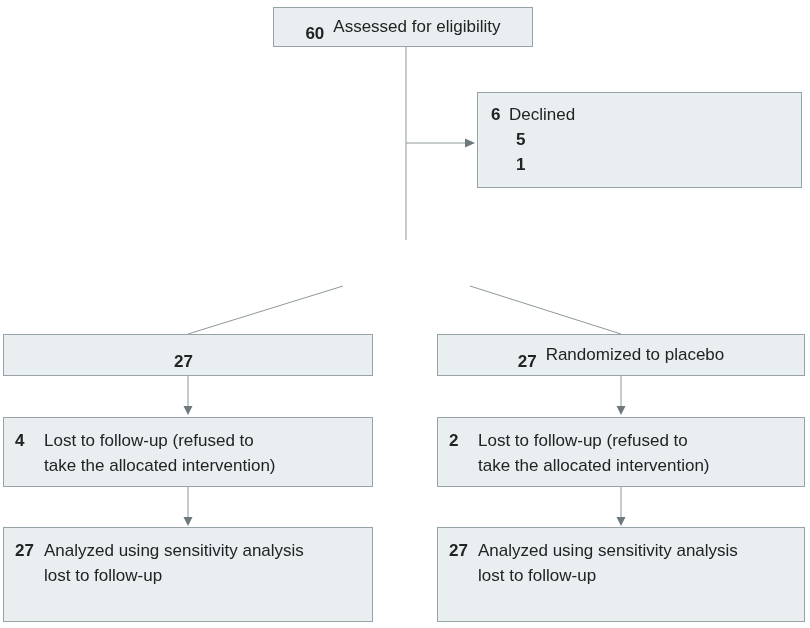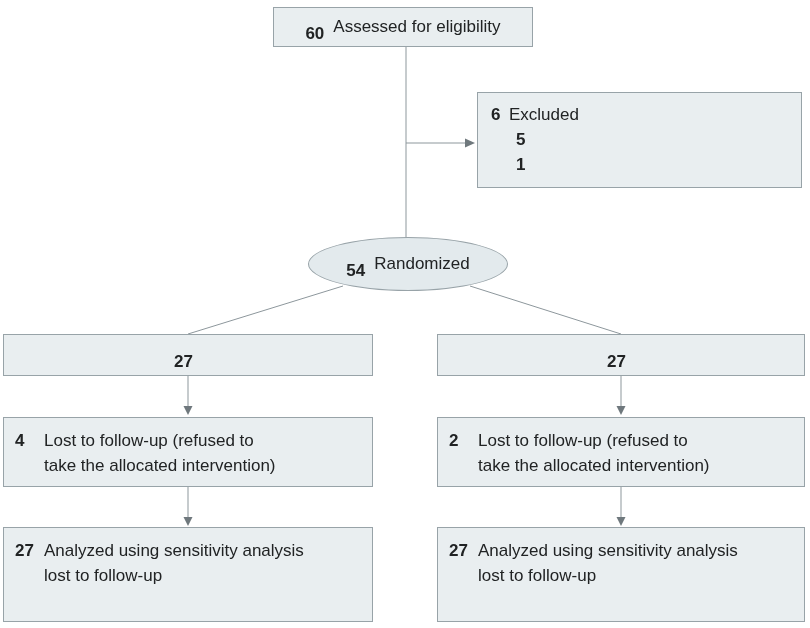--- a/index.html
+++ b/index.html
@@ -82,7 +82,7 @@
   <div class="box excluded-box" style="left:477px;top:92px;width:325px;height:96px;">
     <div class="ex-line main">
       <span class="num">6</span>
-      <span>Excluded</span>
+      <span>Declined</span>
     </div>
     <div class="ex-line sub">
       <span class="num">5</span>

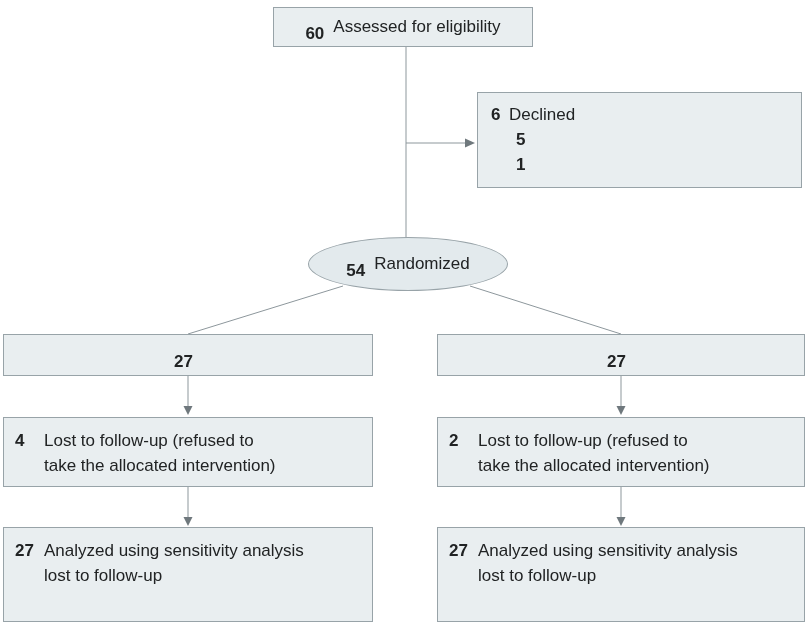--- a/index.html
+++ b/index.html
@@ -92,10 +92,6 @@
     </div>
   </div>
 
-  <div class="box center-box ellipse" style="left:308px;top:237px;width:200px;height:54px;">
-    <span class="num">54</span>
-    <span>Randomized</span>
-  </div>
 
   <div class="box center-box" style="left:3px;top:334px;width:370px;height:42px;">
     <span class="num">27</span>

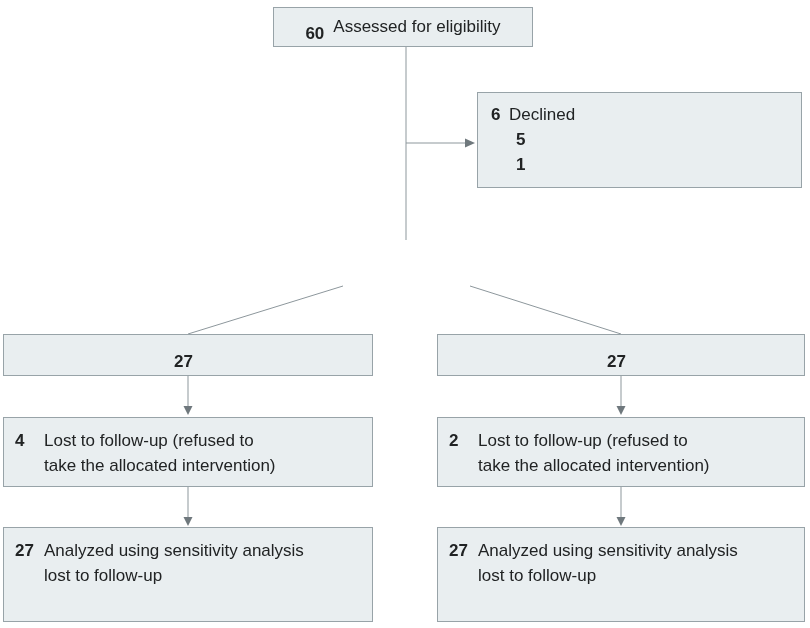--- a/index.html
+++ b/index.html
@@ -99,6 +99,7 @@
 
   <div class="box center-box" style="left:437px;top:334px;width:368px;height:42px;">
     <span class="num">27</span>
+    <span>Randomized to placebo</span>
   </div>
 
   <div class="box hang-box" style="left:3px;top:417px;width:370px;height:70px;">

